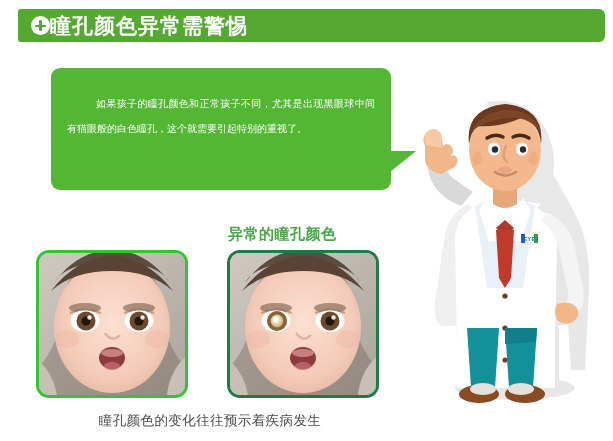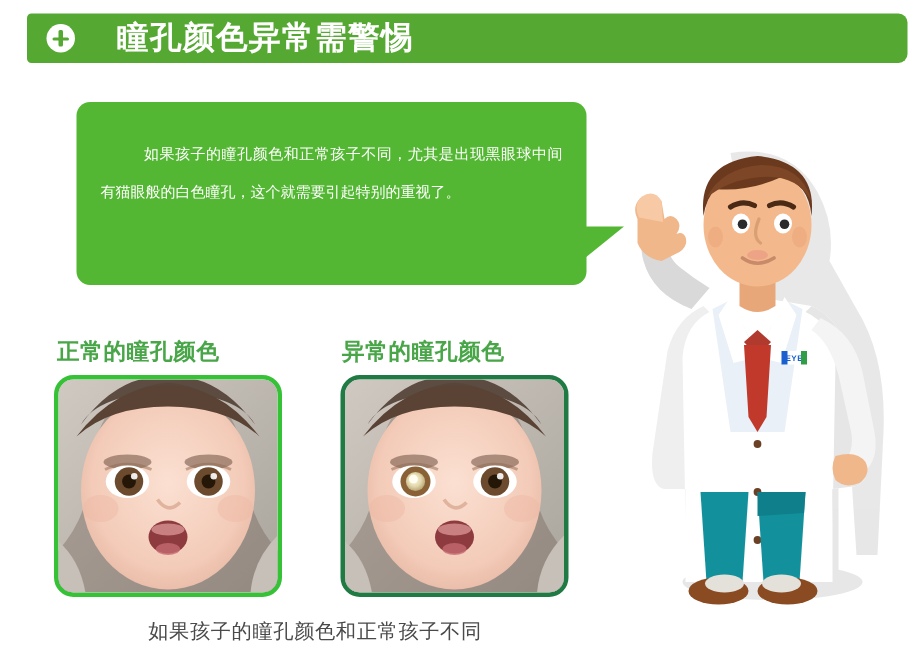--- a/index.html
+++ b/index.html
@@ -33,7 +33,7 @@
     position:absolute;left:8.2px;top:4.2px;width:2.6px;height:11px;background:#55a832;border-radius:1px;
   }
   .banner-title{
-    margin-left:28px;color:#ffffff;font-size:21px;font-weight:bold;
+    margin-left:0;color:#ffffff;font-size:21px;font-weight:bold;
     letter-spacing:1px;line-height:1;white-space:nowrap;
   }
 

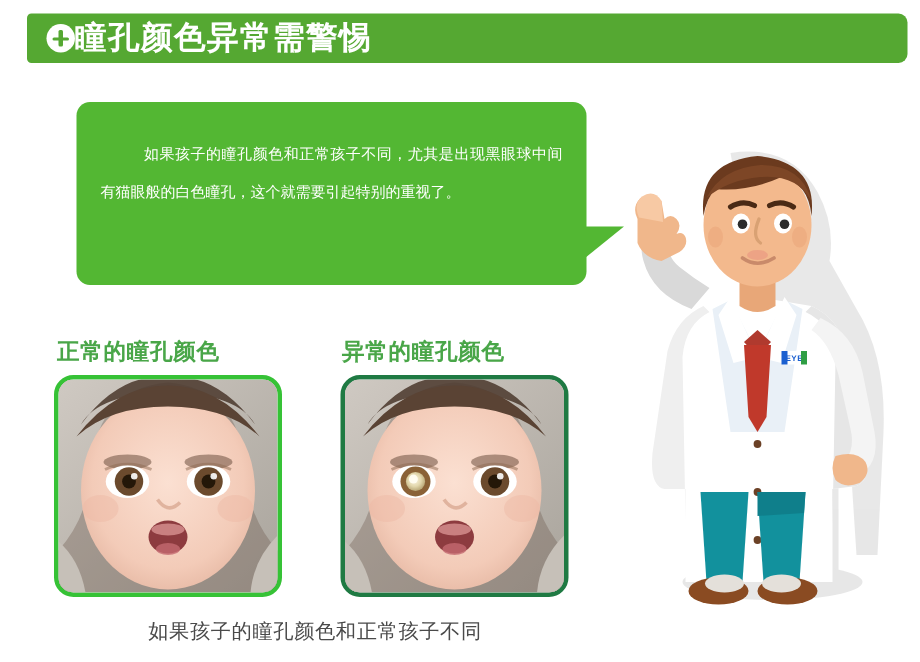--- a/index.html
+++ b/index.html
@@ -102,7 +102,6 @@
   </div>
   <div class="bubble-tail"></div>
 
-  <div class="cap cap-normal">正常的瞳孔颜色</div>
   <div class="cap cap-abnormal">异常的瞳孔颜色</div>
 
   <div class="photo photo-normal">

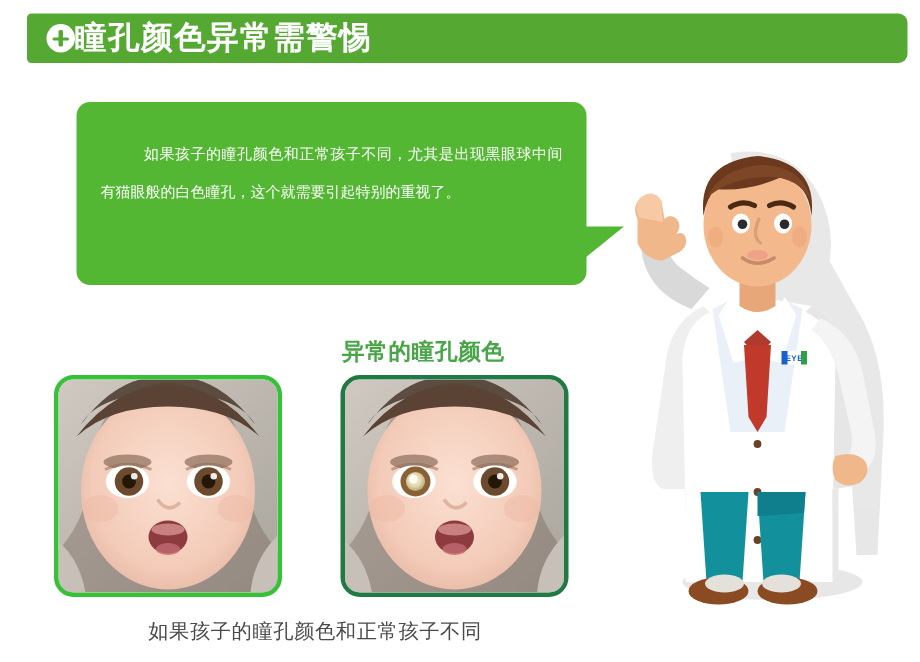--- a/index.html
+++ b/index.html
@@ -193,7 +193,7 @@
     </svg>
   </div>
 
-  <div class="footer-cap">如果孩子的瞳孔颜色和正常孩子不同</div>
+  <div class="footer-cap">瞳孔颜色的变化往往预示着疾病发生</div>
 
   <div class="doctor">
     <svg viewBox="0 0 218 353">

